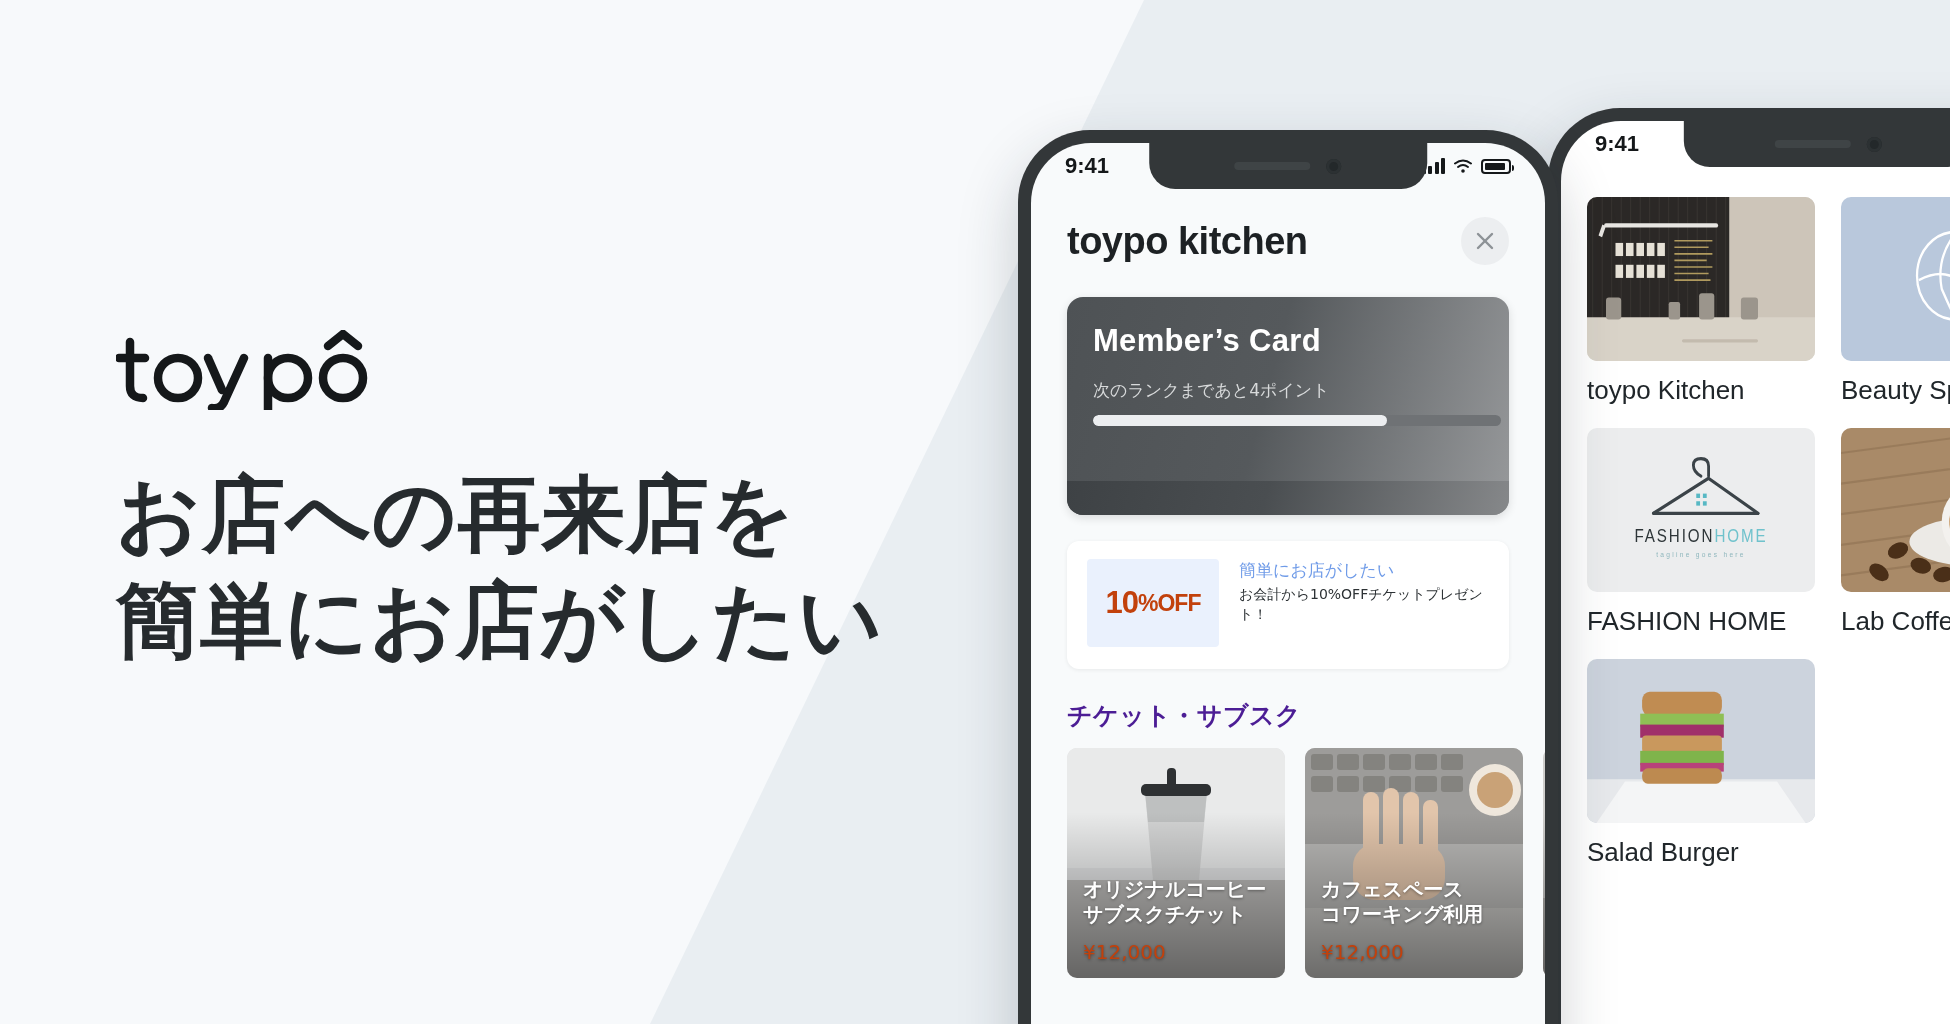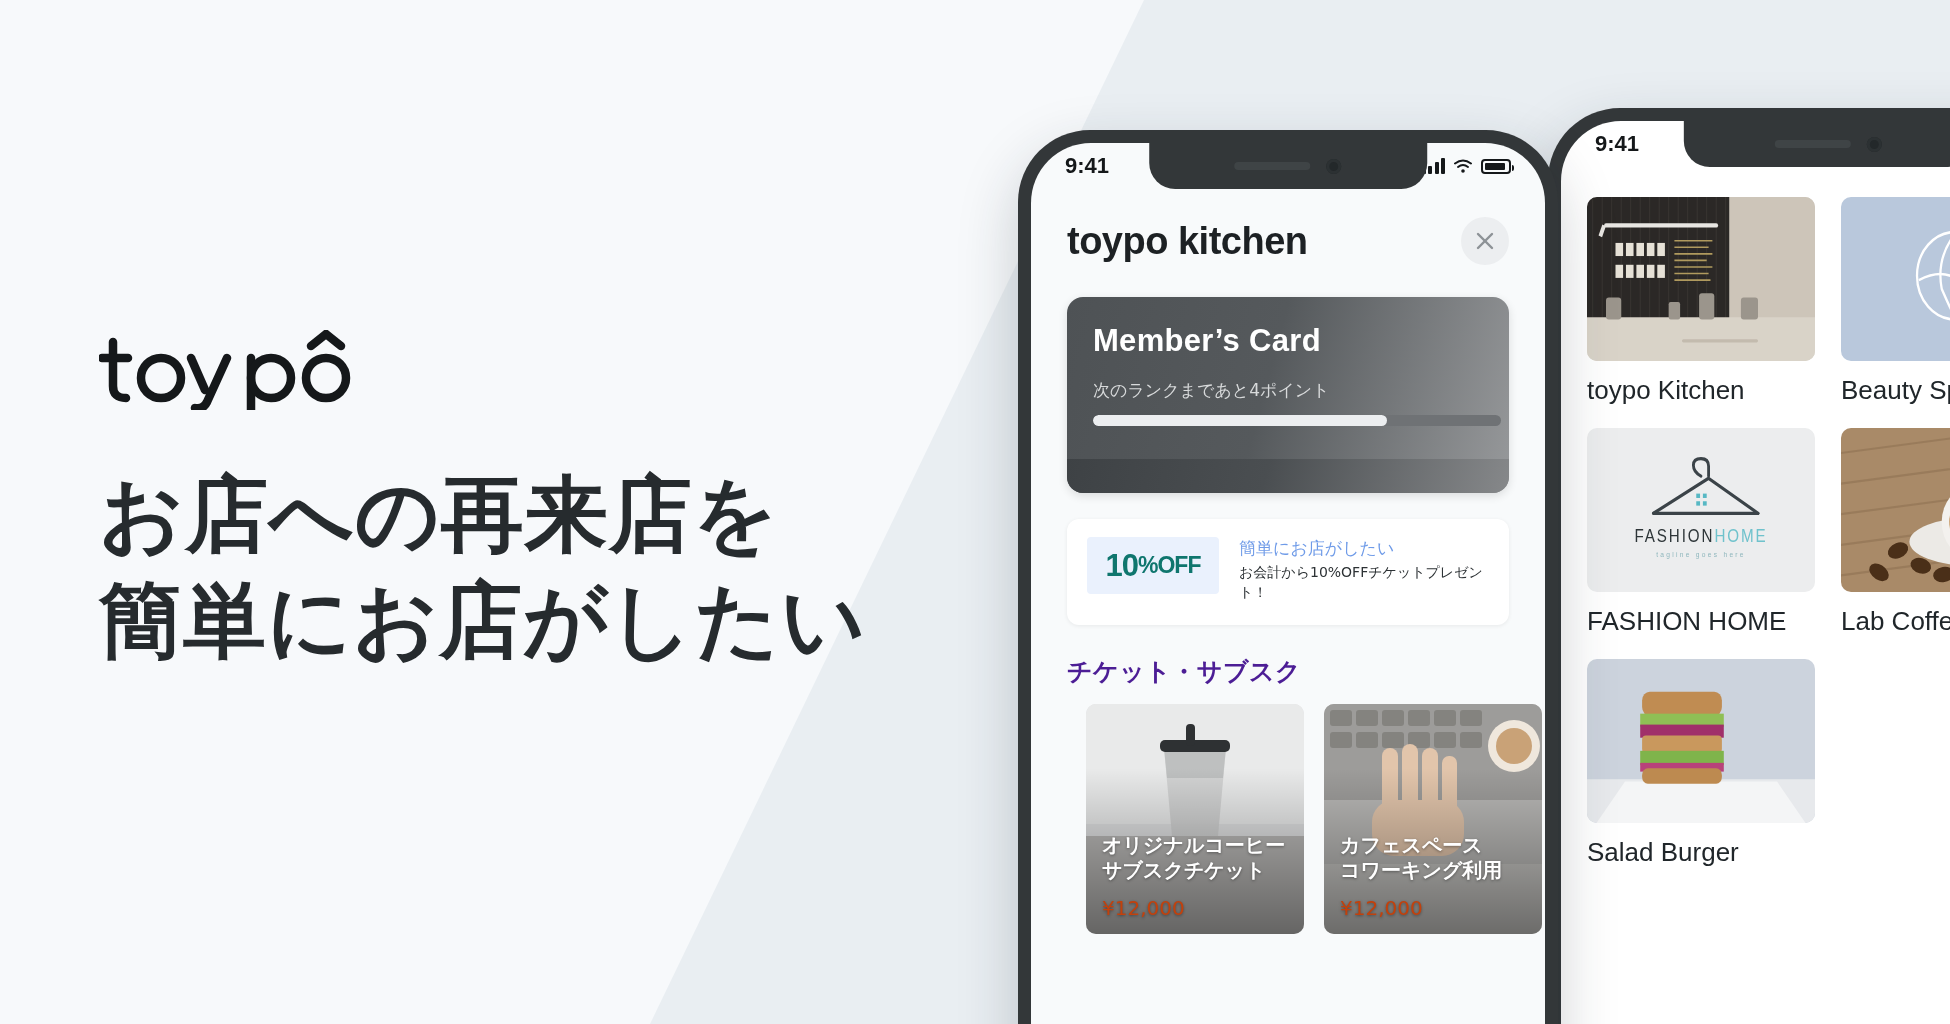--- a/index.html
+++ b/index.html
@@ -107,7 +107,7 @@
   .close-btn svg { display:block; }
 
   .member-card {
-    margin:32px 36px 0 36px; height:196px; border-radius:16px;
+    margin:32px 36px 0 36px; height:218px; border-radius:16px;
     background:linear-gradient(105deg,#4e5255 0%,#55595c 45%,#97999b 100%);
     padding:26px 8px 0 26px; position:relative; overflow:hidden;
     box-shadow:0 3px 10px rgba(0,0,0,.12);

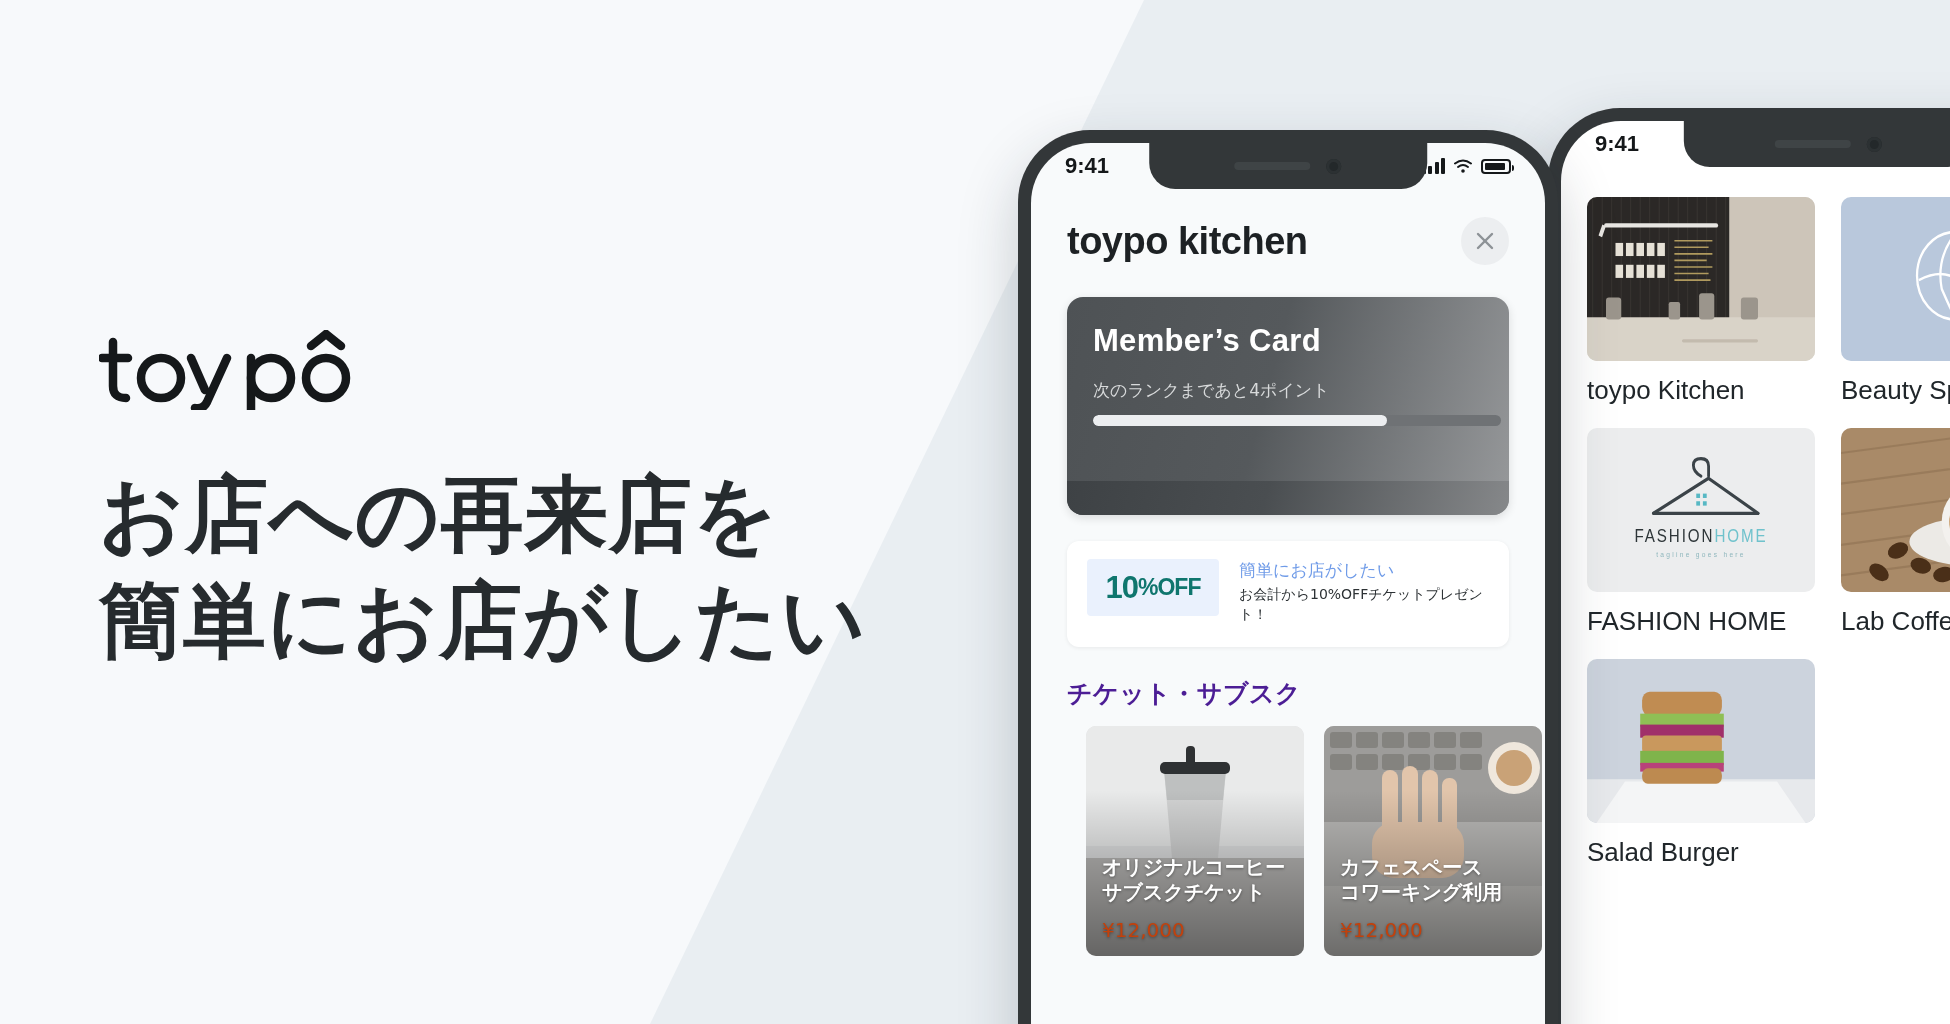--- a/index.html
+++ b/index.html
@@ -20,7 +20,7 @@
 
   
   #hero {
-    position:absolute; left:99px; top:0; width:820px; height:1024px;
+    position:absolute; left:116px; top:0; width:820px; height:1024px;
     z-index:5; display:flex; flex-direction:column; justify-content:center;
     padding-bottom:20px;
   }

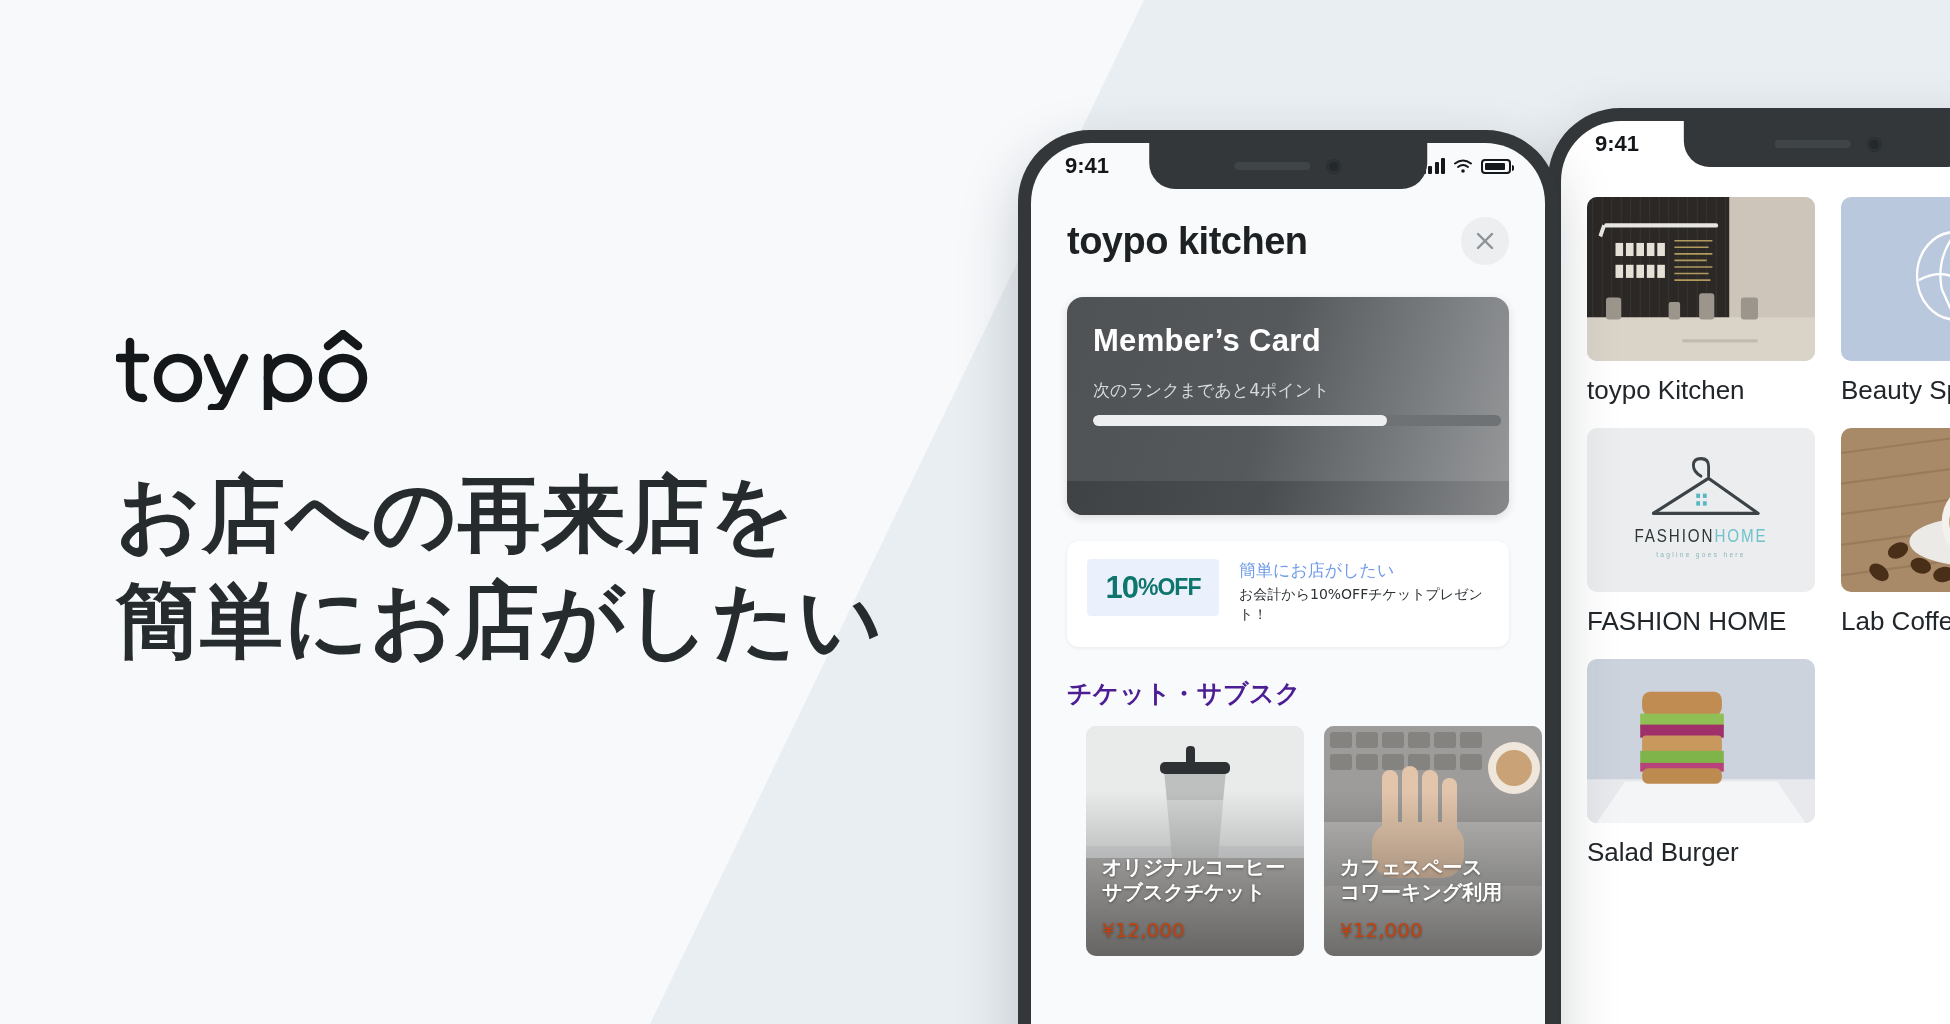--- a/index.html
+++ b/index.html
@@ -128,9 +128,9 @@
     box-shadow:0 1px 4px rgba(0,0,0,.07);
   }
   .coupon-badge {
-    flex:0 0 132px; height:57px; background:#eaf1fd; border-radius:4px;
+    flex:0 0 132px; height:88px; background:#eaf1fd; border-radius:4px;
     display:flex; align-items:center; justify-content:center;
-    color:#0f766e; font-weight:700; letter-spacing:-1px; white-space:nowrap;
+    color:#c2410c; font-weight:700; letter-spacing:-1px; white-space:nowrap;
   }
   .coupon-badge .big { font-size:31px; }
   .coupon-badge .sm  { font-size:23px; }

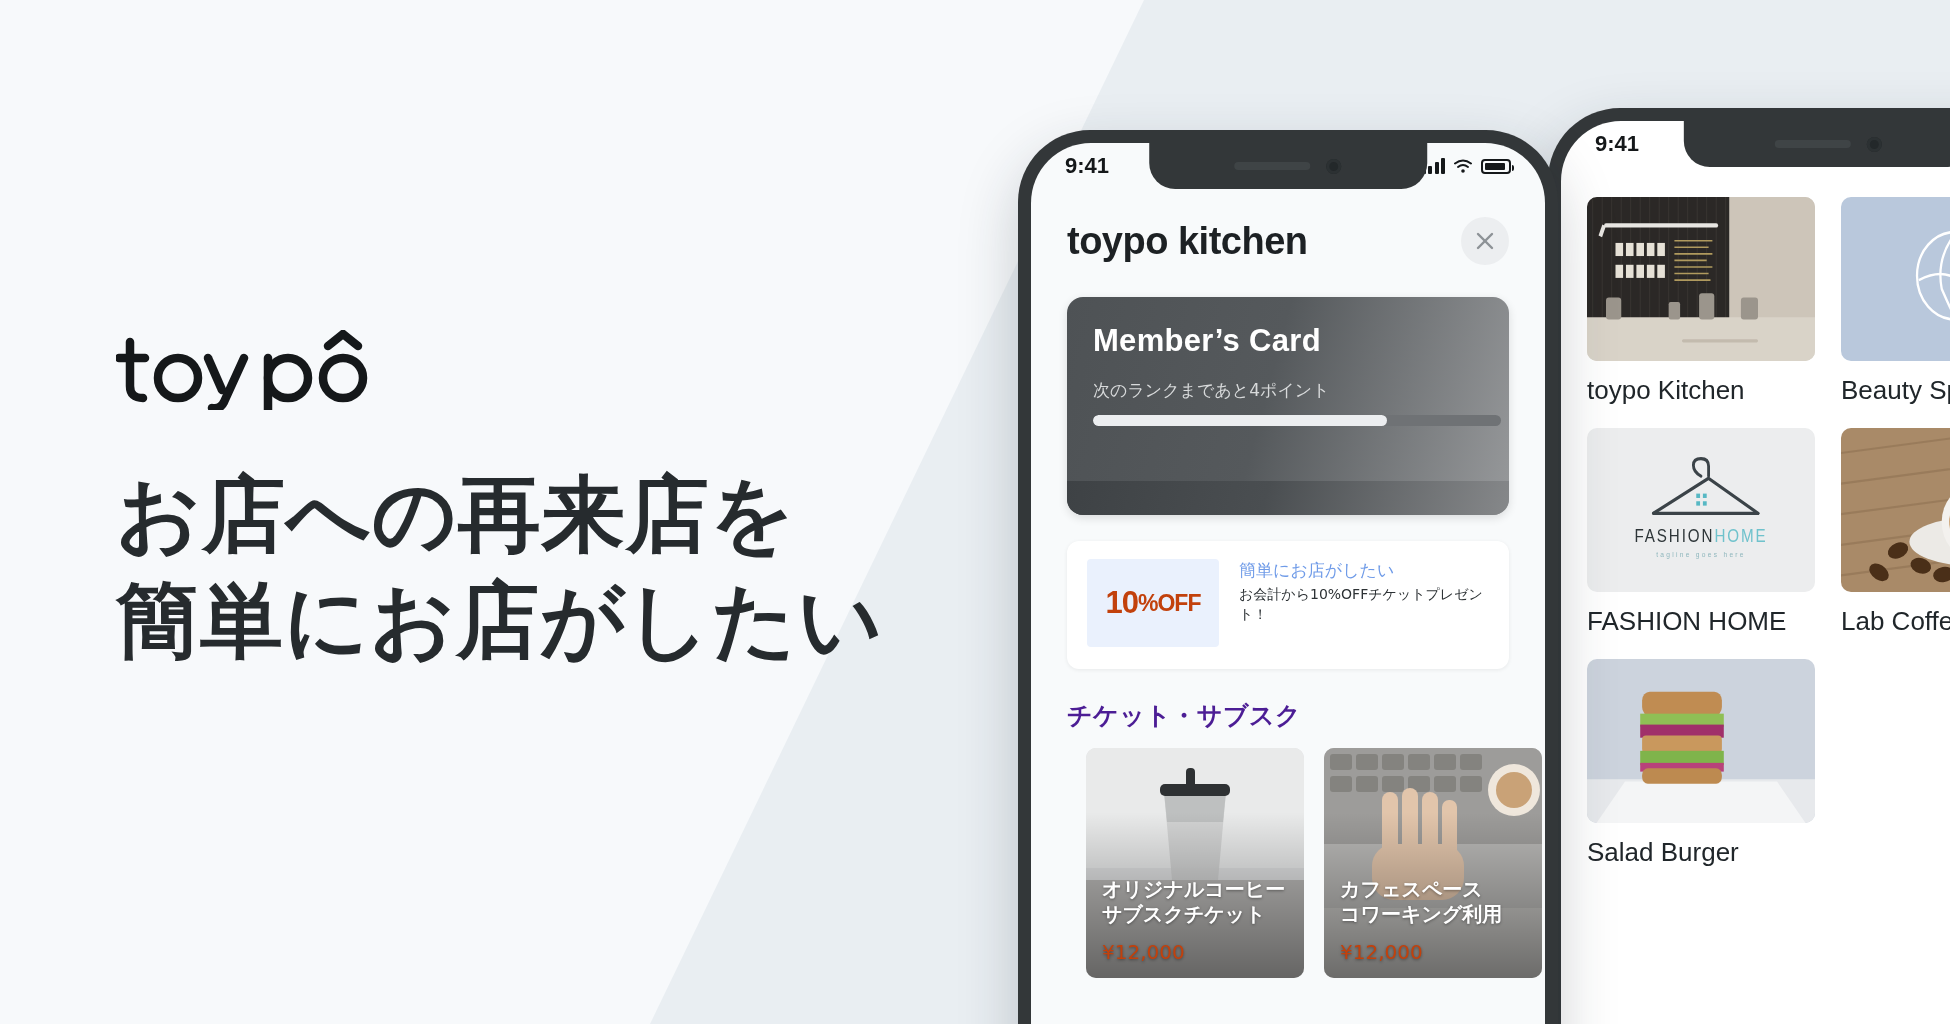--- a/index.html
+++ b/index.html
@@ -144,7 +144,7 @@
     margin:30px 36px 16px 36px; font-size:25px; font-weight:700; color:#4c1d95;
     letter-spacing:.5px; font-family:"DejaVu Sans","Liberation Sans",sans-serif;
   }
-  .ticket-row { display:flex; gap:20px; padding:0 0 0 55px; }
+  .ticket-row { display:flex; gap:20px; padding:0 0 0 36px; }
   .ticket {
     flex:0 0 218px; height:230px; border-radius:10px; overflow:hidden;
     position:relative; display:flex; flex-direction:column; justify-content:flex-end;

